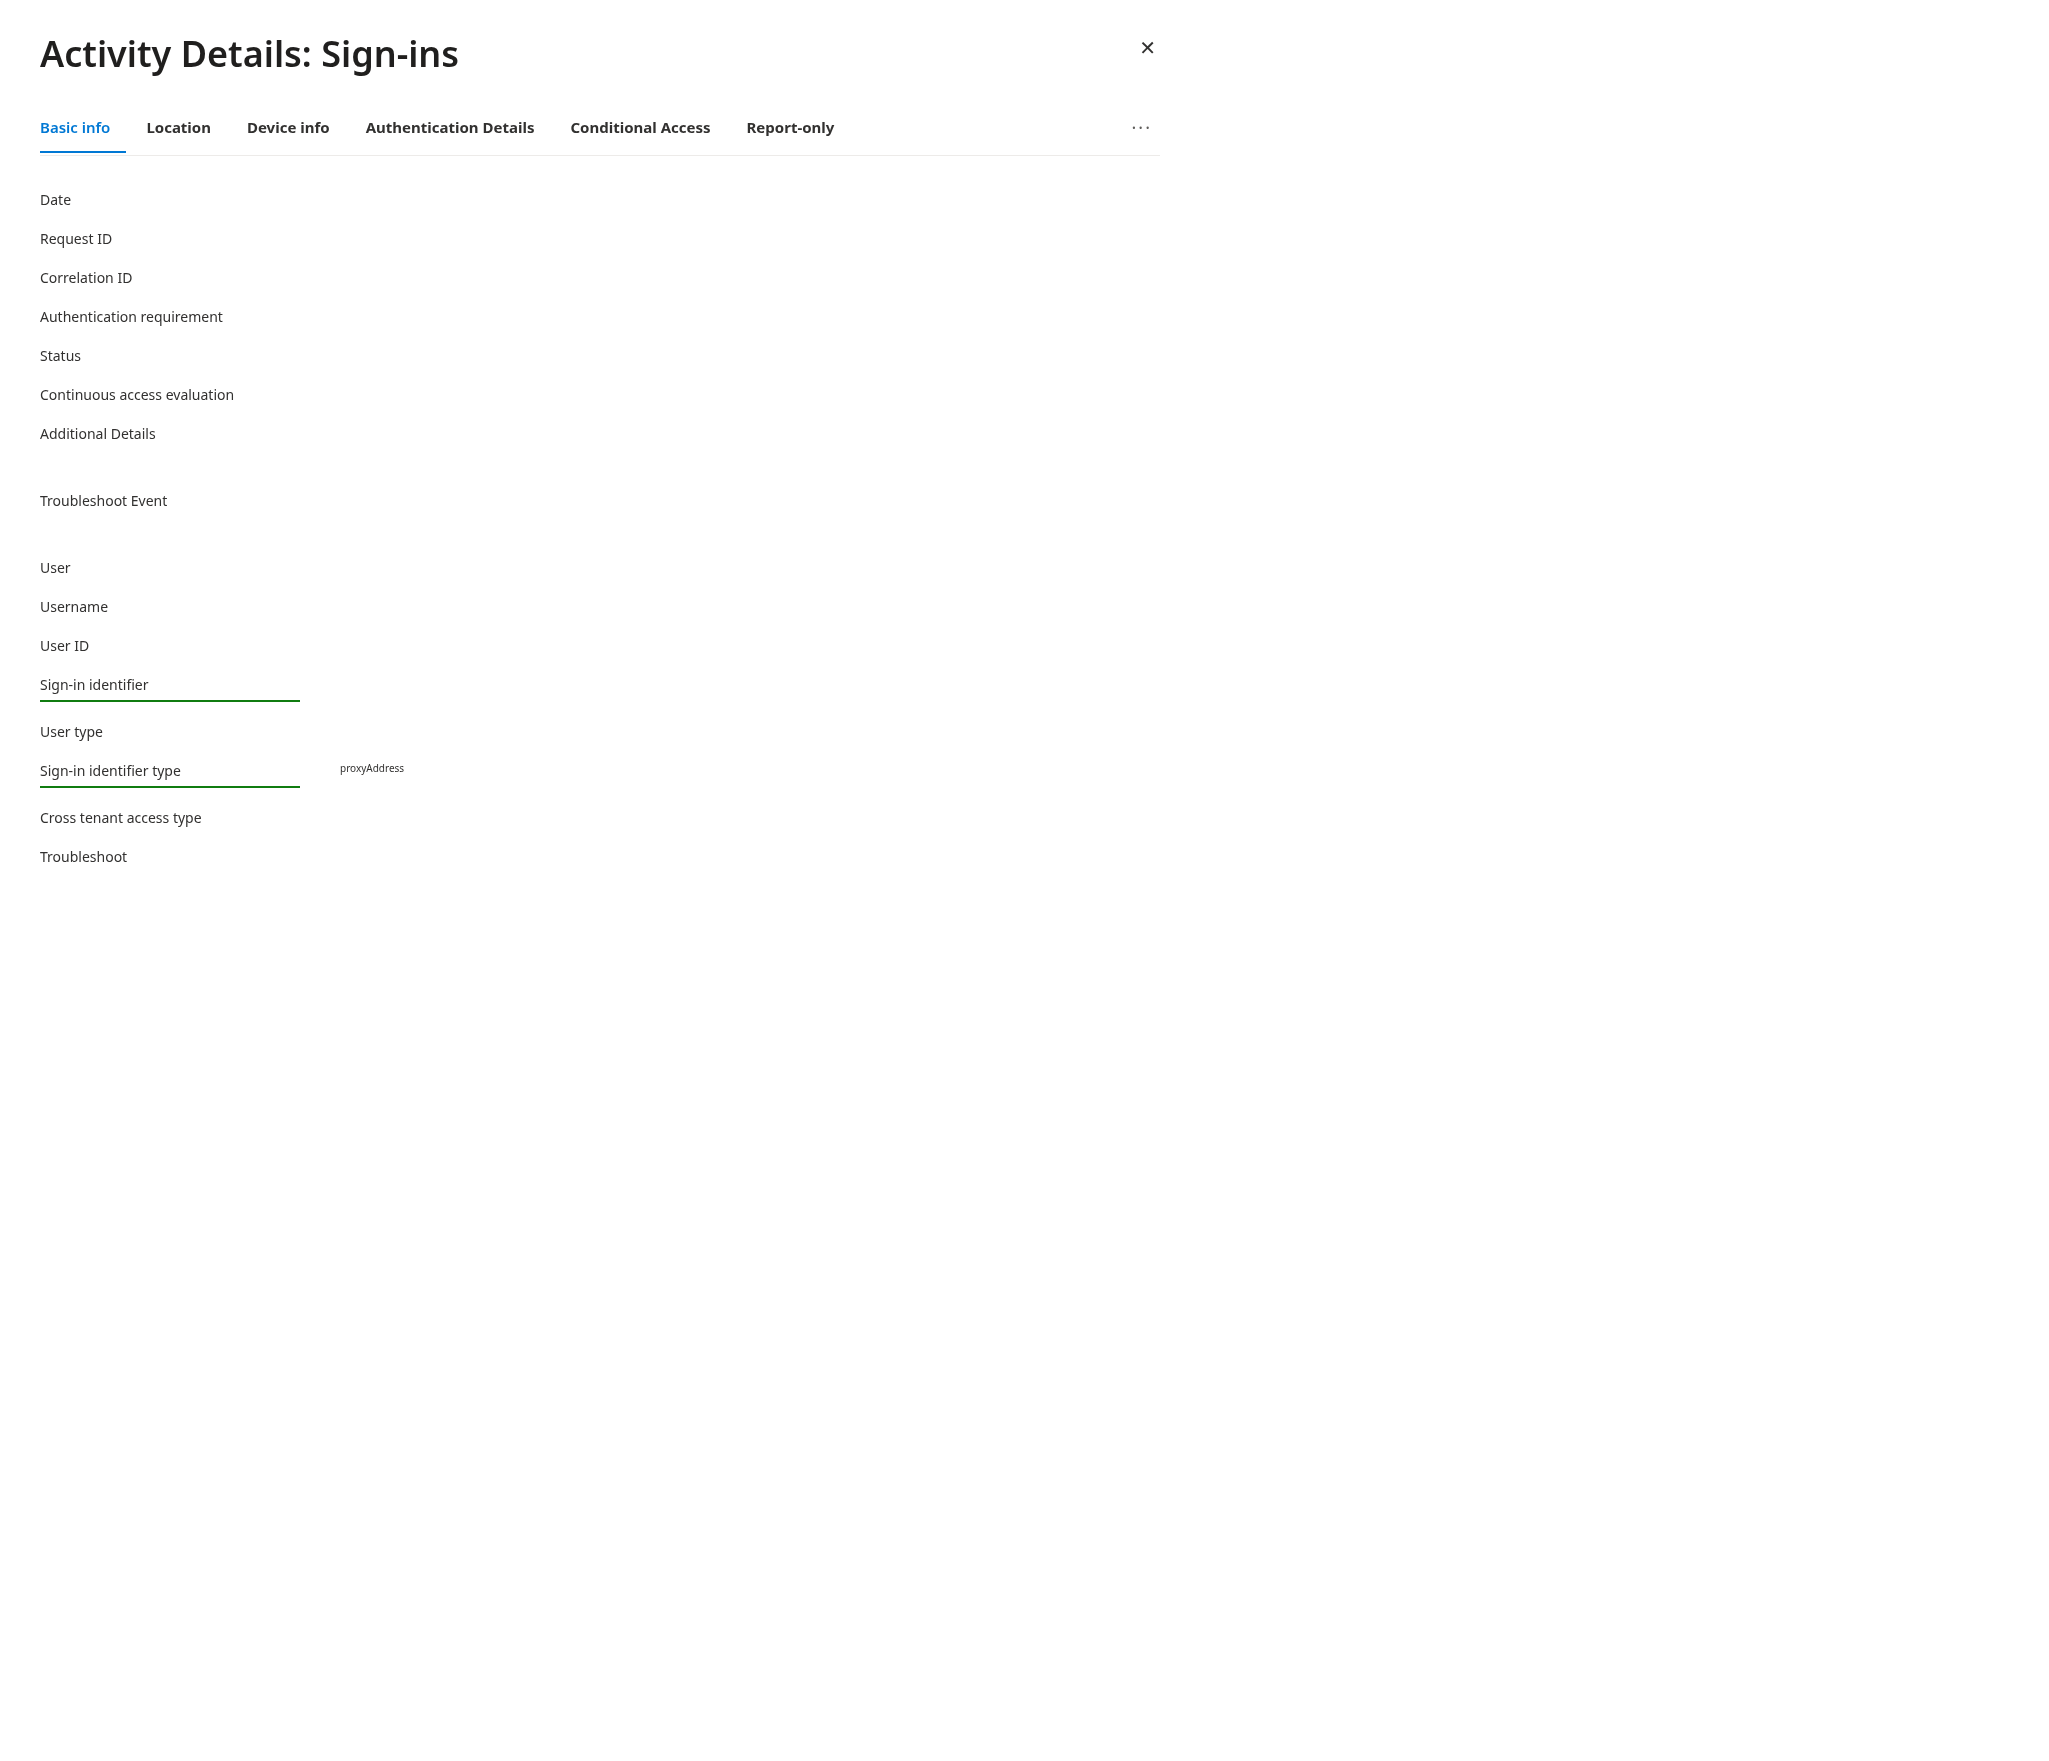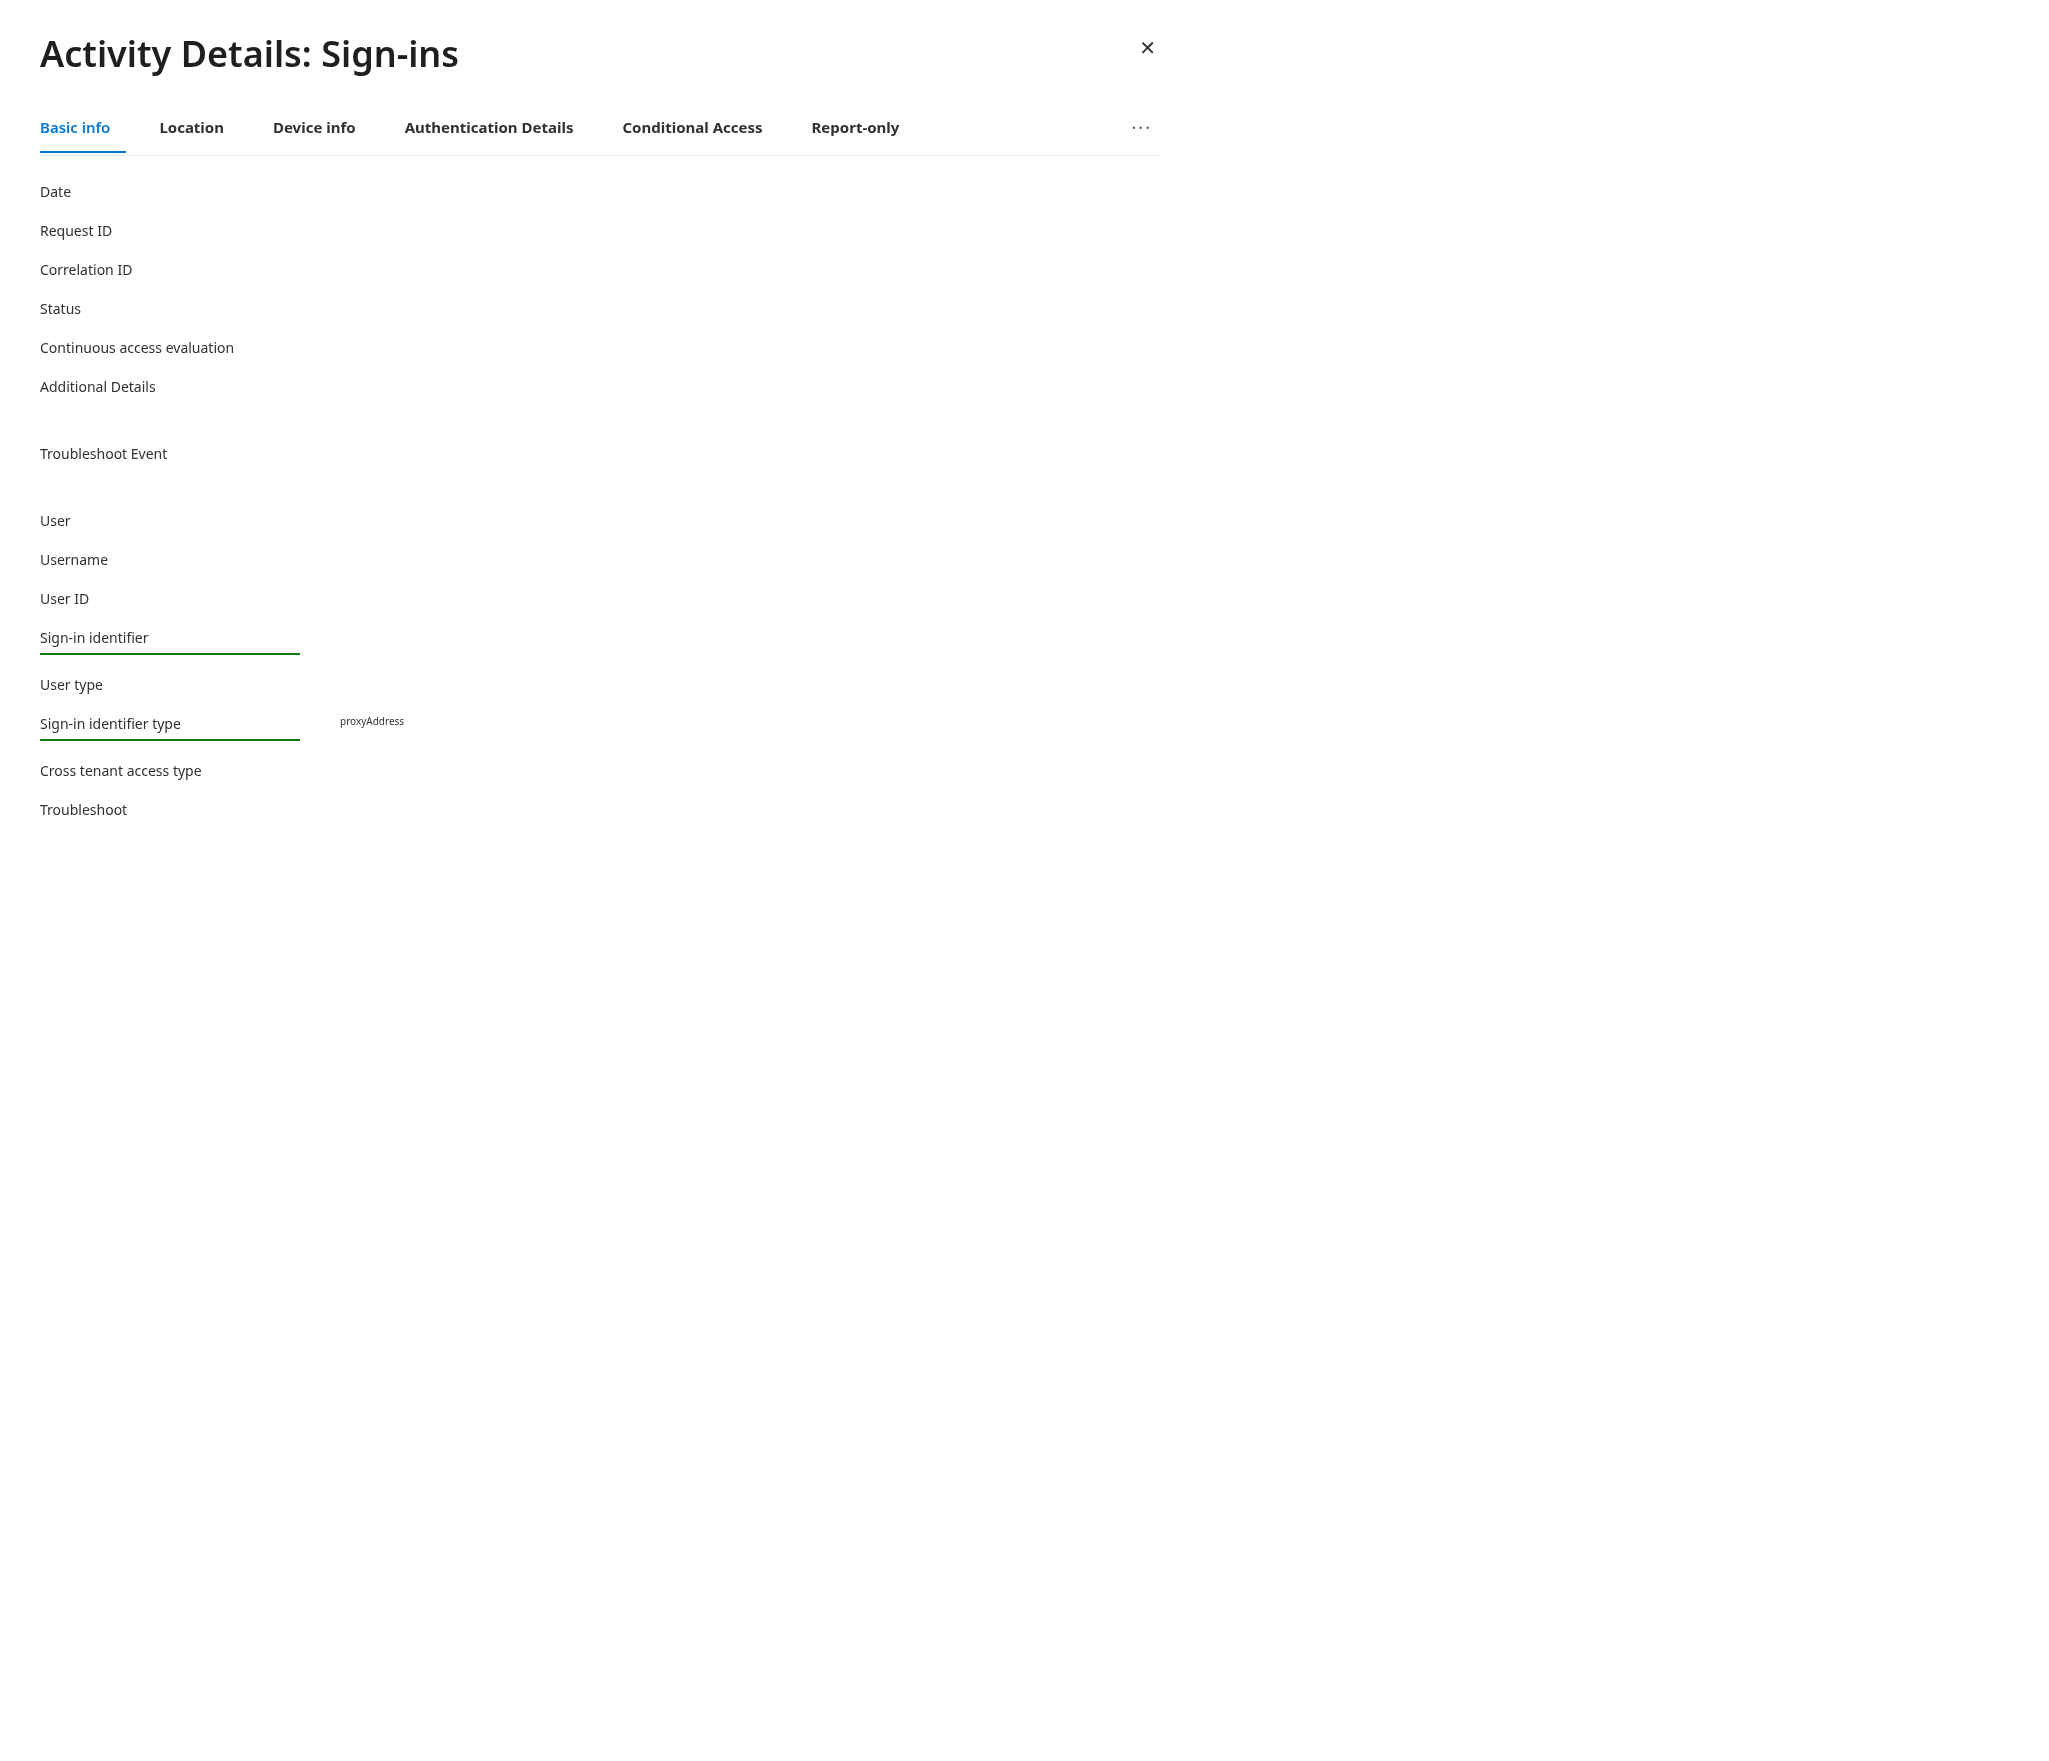--- a/index.html
+++ b/index.html
@@ -55,8 +55,8 @@
       display: flex;
       align-items: center;
       border-bottom: 1px solid #edebe9;
-      margin-bottom: 0;
-      gap: 17px;
+      margin-bottom: 8px;
+      gap: 4px;
     }
 
     .tab {

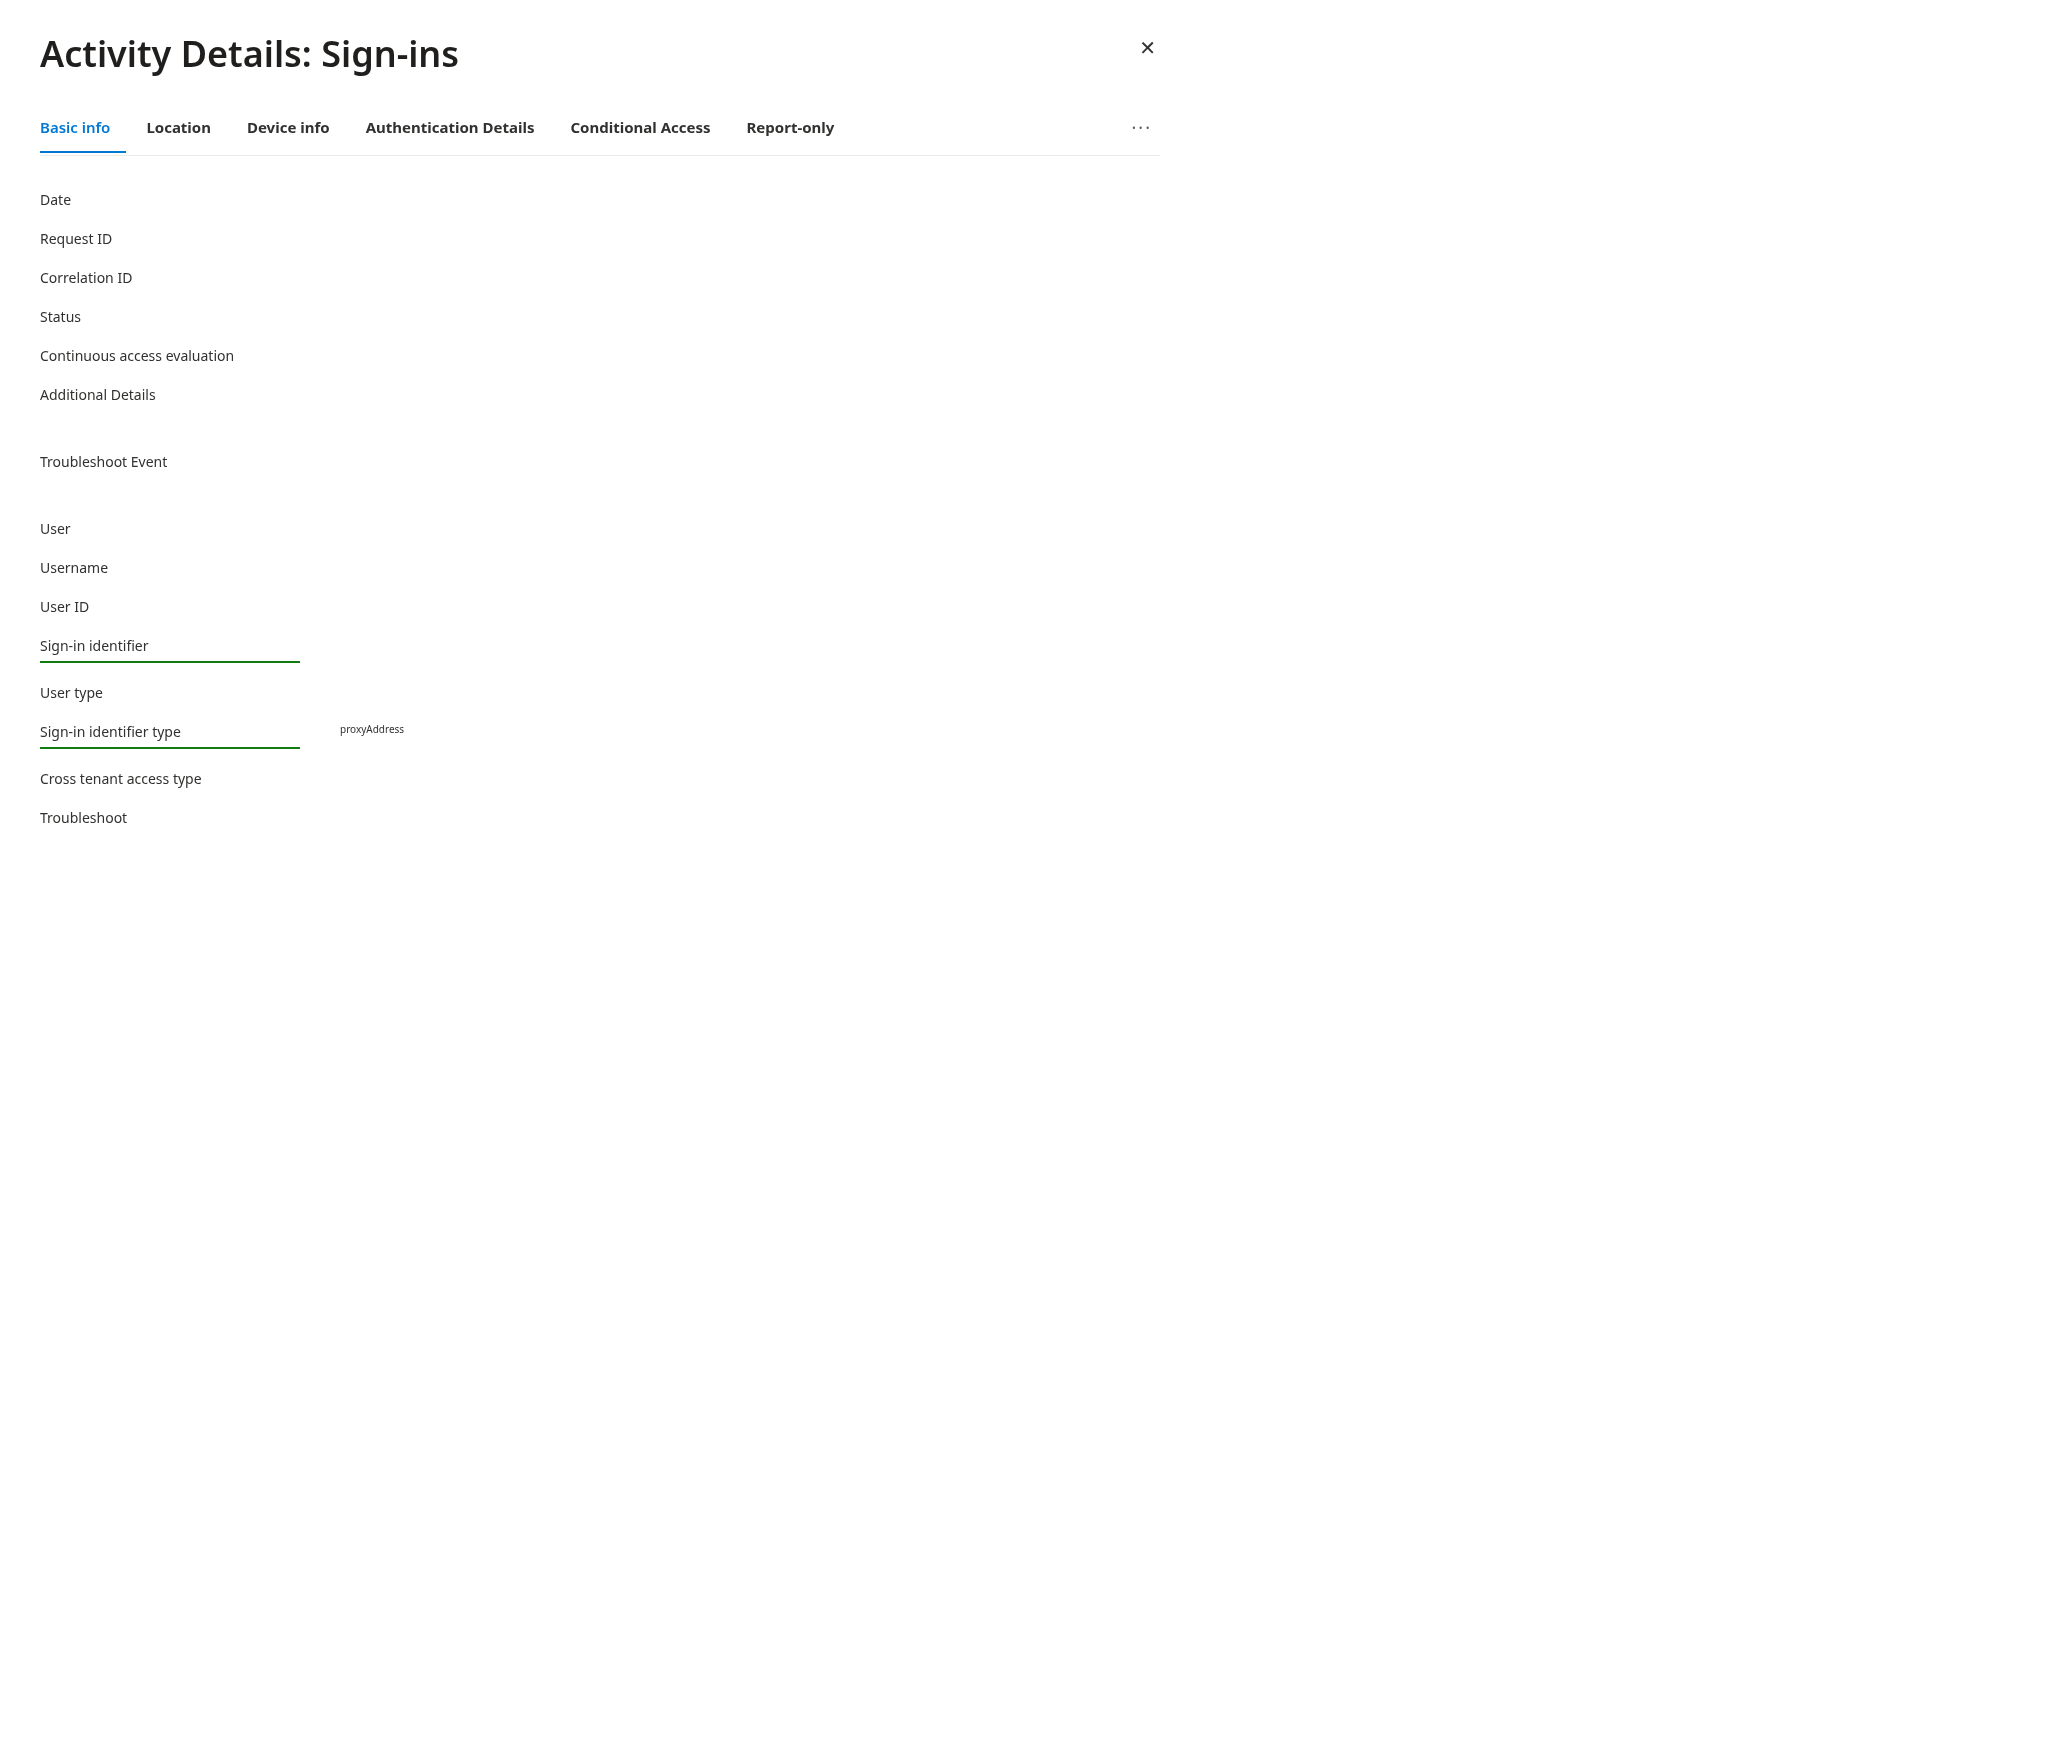--- a/index.html
+++ b/index.html
@@ -158,6 +158,10 @@
       <span class="field-value"></span>
     </div>
     <div class="field-row">
+      <span class="field-label">Authentication requirement</span>
+      <span class="field-value"></span>
+    </div>
+    <div class="field-row">
       <span class="field-label">Status</span>
       <span class="field-value"></span>
     </div>

